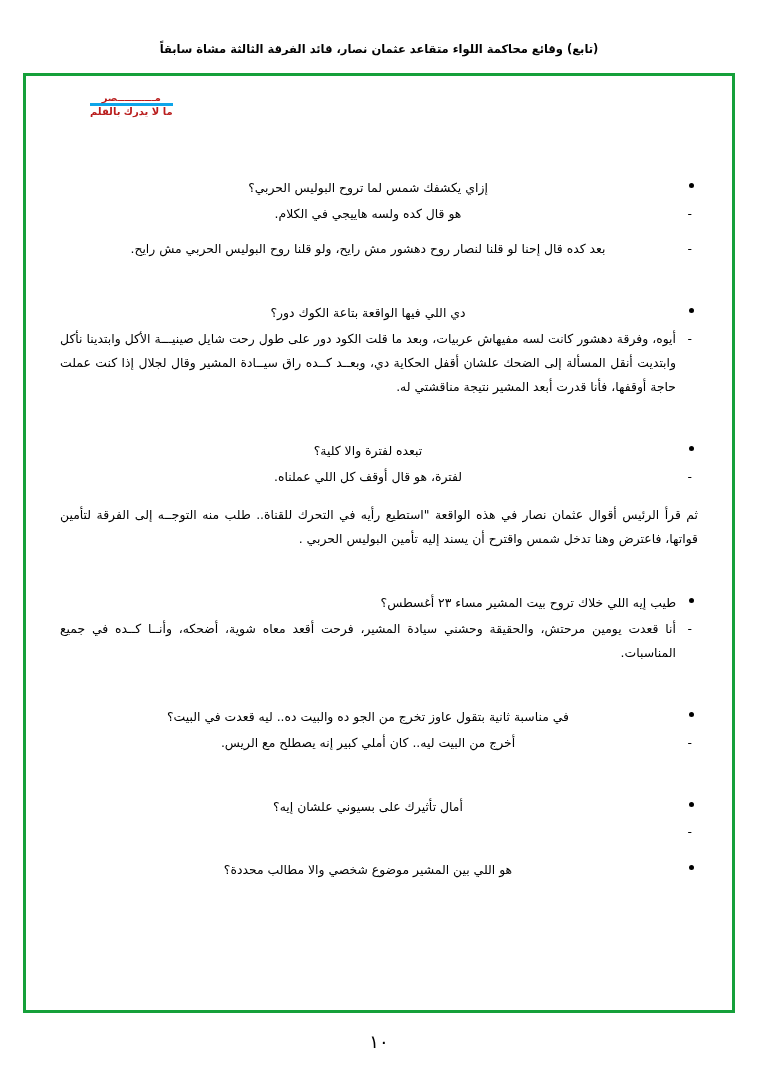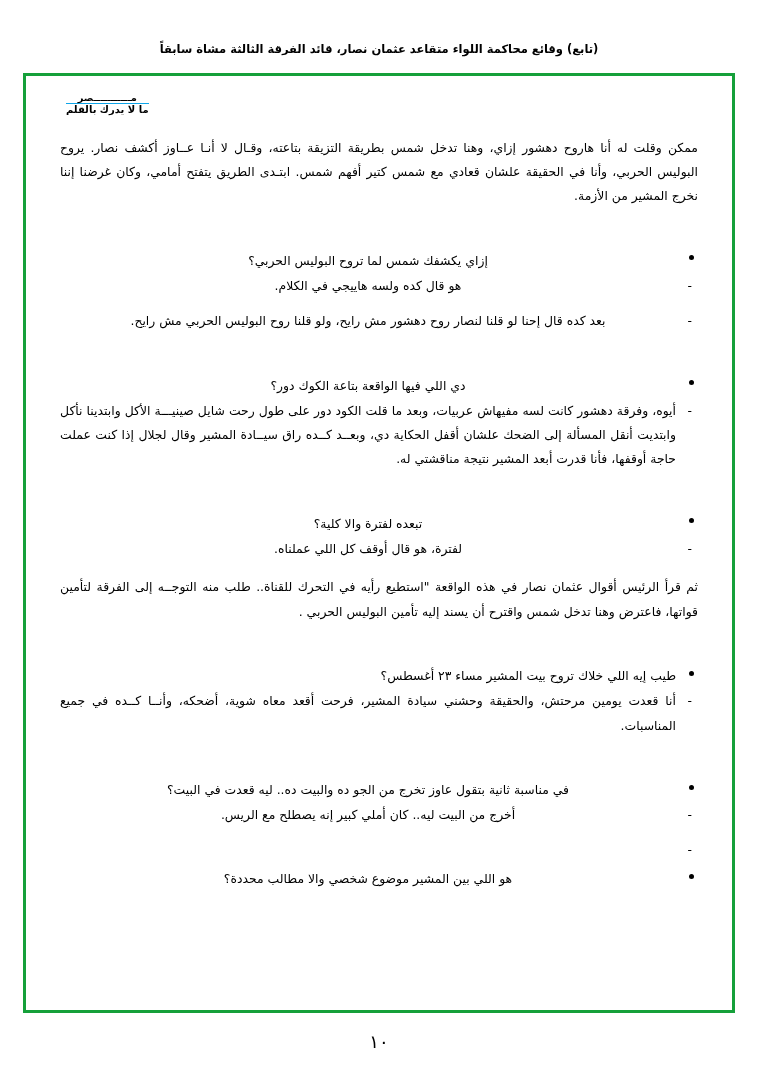--- a/index.html
+++ b/index.html
@@ -52,7 +52,8 @@
     display: inline-block;
     text-align: center;
     line-height: 1.05;
-    color: #000000;
+    color: #b91c1c;
+    margin-left: 24px;
   }
   .logo .l1 {
     font-size: 9px;

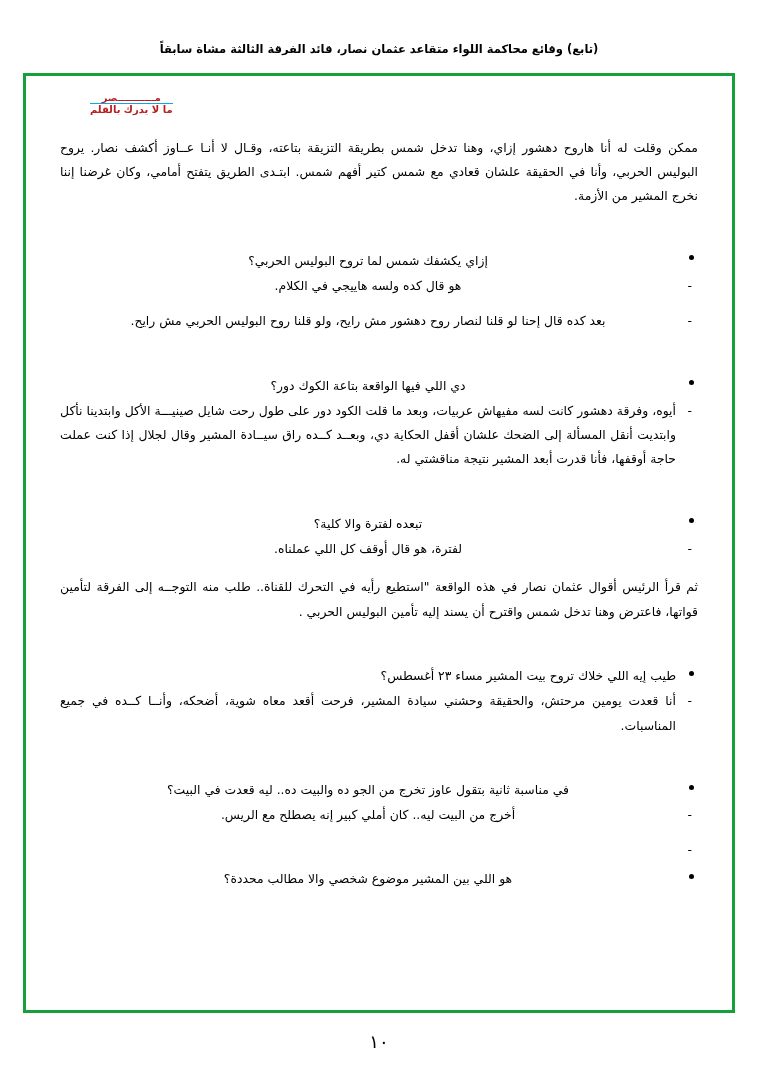--- a/index.html
+++ b/index.html
@@ -66,7 +66,7 @@
     font-size: 10px;
     font-weight: bold;
     display: block;
-    border-top: 1px solid #0ea5e9;
+    border-top: 3px solid #0ea5e9;
     padding-top: 1px;
   }
   .body-text {

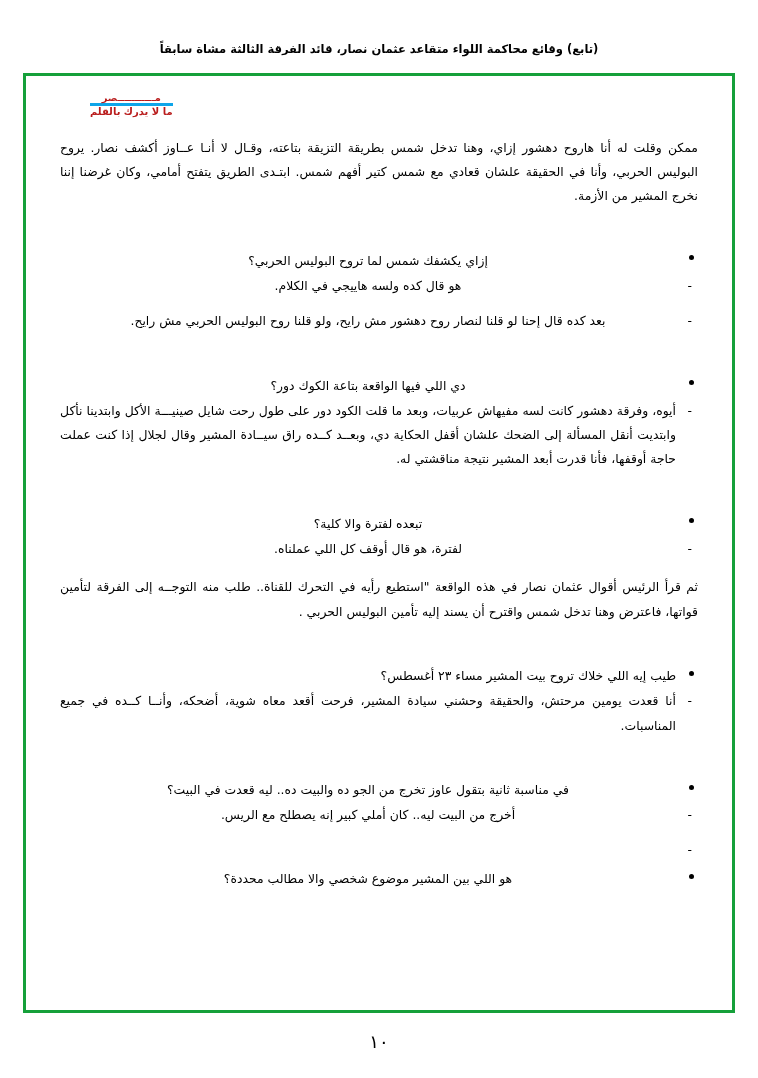--- a/index.html
+++ b/index.html
@@ -154,7 +154,6 @@
 
     <div class="body-text">
 
-      <p class="para">ممكن وقلت له أنا هاروح دهشور إزاي، وهنا تدخل شمس بطريقة التزيقة بتاعته، وقـال لا أنـا عــاوز أكشف نصار. يروح البوليس الحربي، وأنا في الحقيقة علشان قعادي مع شمس كتير أفهم شمس. ابتـدى الطريق يتفتح أمامي، وكان غرضنا إننا نخرج المشير من الأزمة.</p>
 
       <ul class="qa">
         <li class="qa-block">

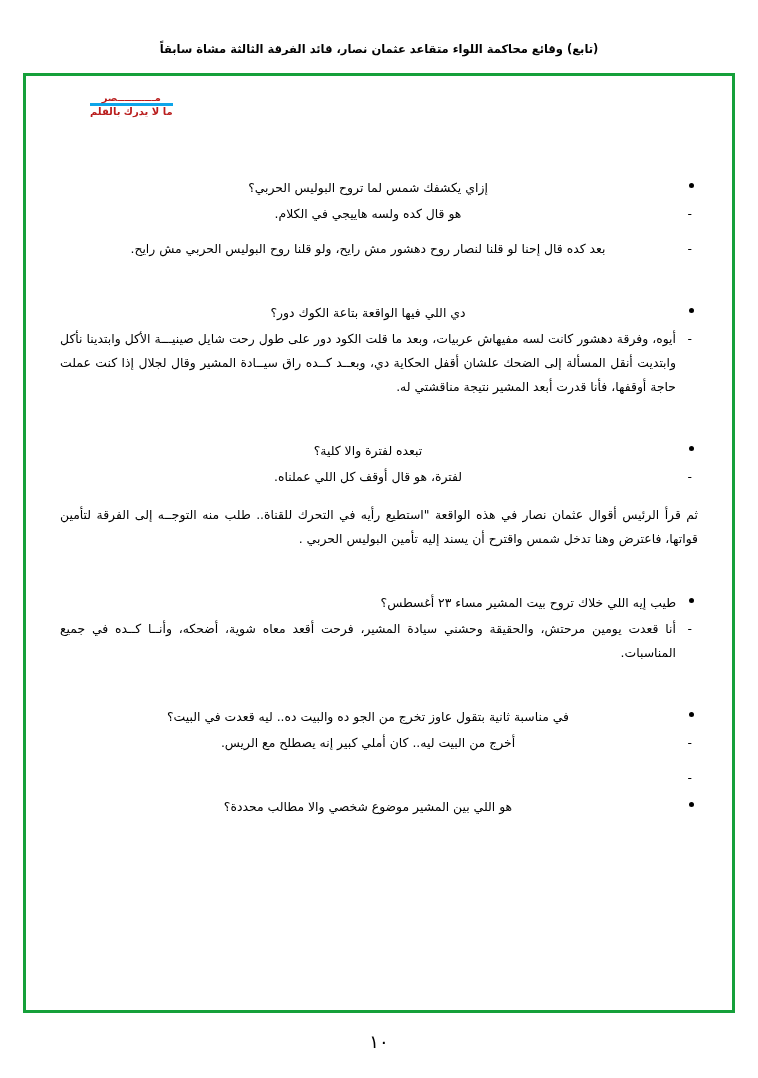--- a/index.html
+++ b/index.html
@@ -223,6 +223,10 @@
         </li>
 
         <li class="qa-block">
+          <div class="q-line center-q">
+            <span class="bullet"></span>
+            <span>أمال تأثيرك على بسيوني علشان إيه؟</span>
+          </div>
           <div class="a-line">
             <span class="dash">-</span>
           </div>

